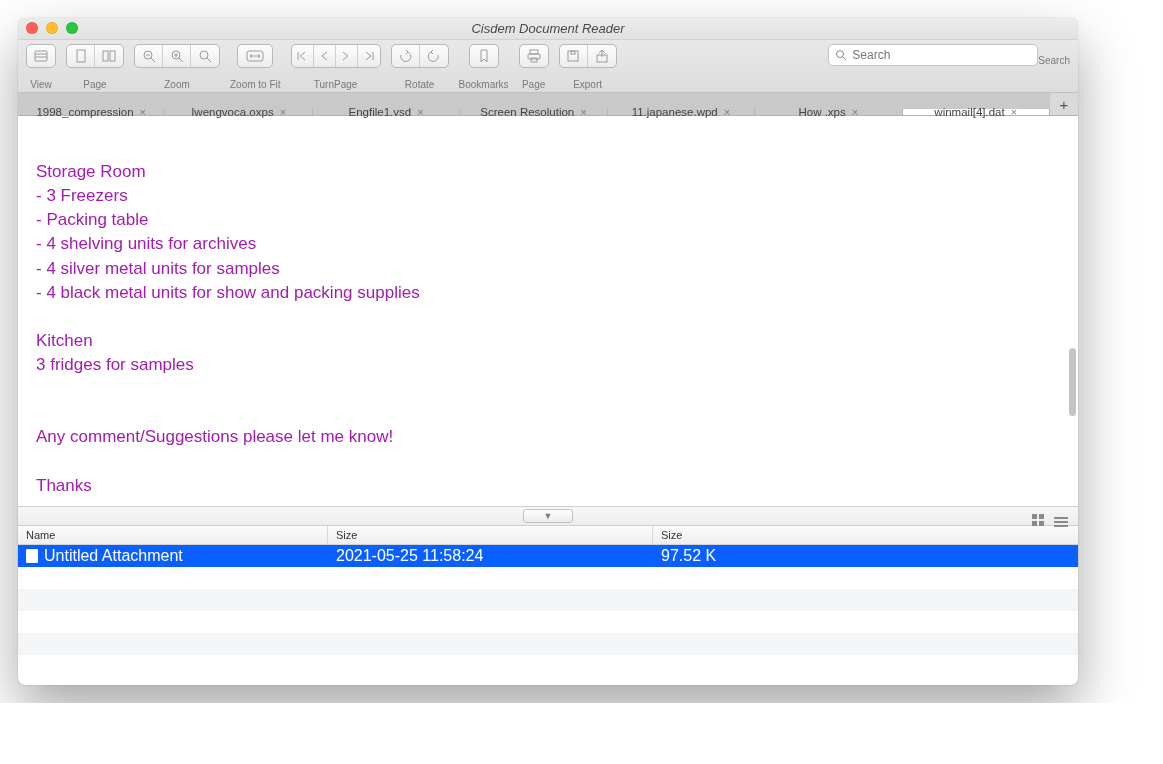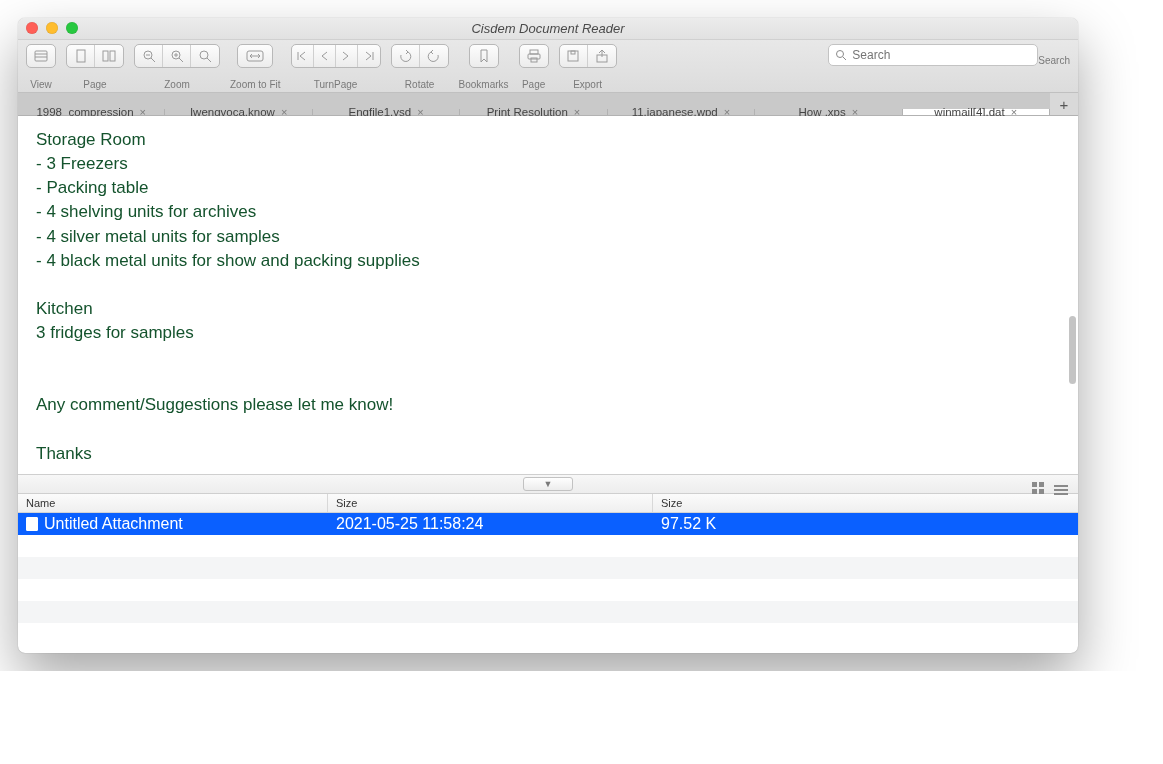--- a/index.html
+++ b/index.html
@@ -326,7 +326,7 @@
         <span class="close">×</span>
       </div>
       <div class="tab">
-        <span class="tlabel">Iwengvoca.know</span>
+        <span class="tlabel">Iwengvoca.oxps</span>
         <span class="close">×</span>
       </div>
       <div class="tab">

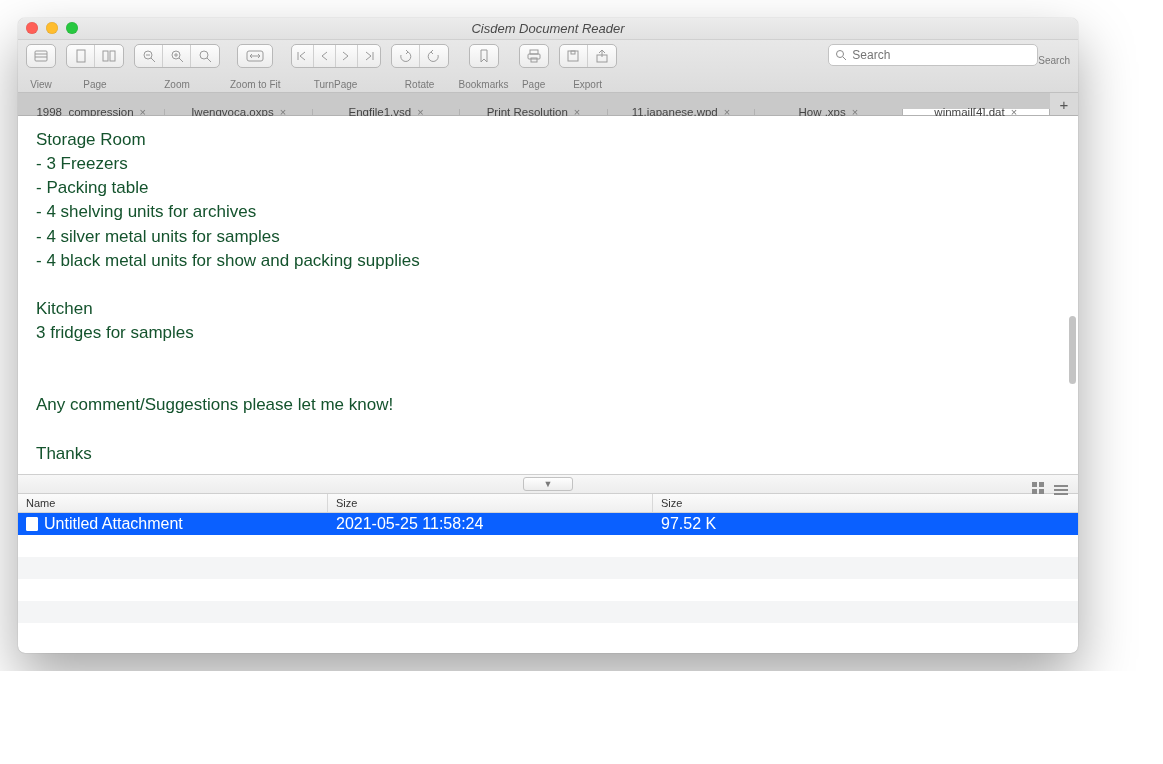--- a/index.html
+++ b/index.html
@@ -334,7 +334,7 @@
         <span class="close">×</span>
       </div>
       <div class="tab">
-        <span class="tlabel">Print Resolution</span>
+        <span class="tlabel">Screen Resolution</span>
         <span class="close">×</span>
       </div>
       <div class="tab">

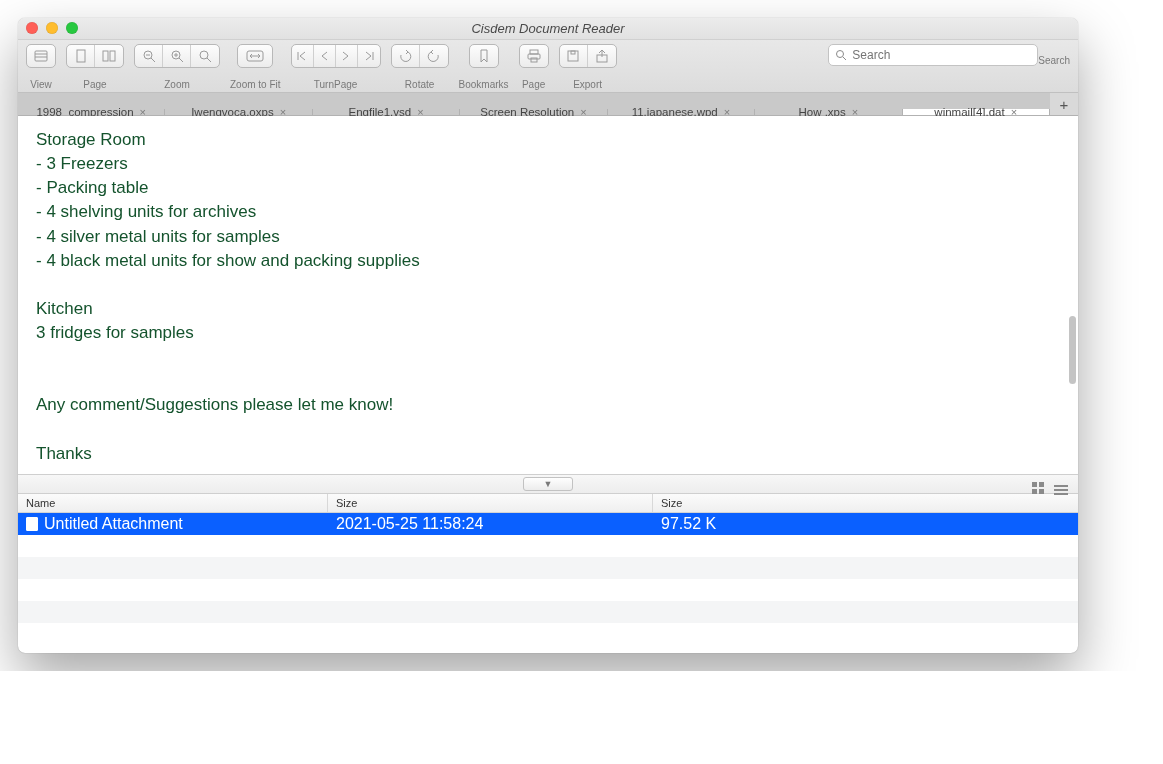--- a/index.html
+++ b/index.html
@@ -82,8 +82,8 @@
   .content-wrap { position:relative; }
   .doc {
     padding:12px 18px 0 18px;
-    font-size:17px; line-height:1.42; color:#14532d;
-    height:358px; overflow:hidden; background:#fff;
+    font-size:17px; line-height:1.42; color:#a21caf;
+    height:358px; overflow:hidden; background:#fff;margin-top:32px;
   }
   .doc p { margin-bottom:0; white-space:pre-wrap; font-family: "Helvetica Neue", Arial, sans-serif;}
   .scroll-thumb {

